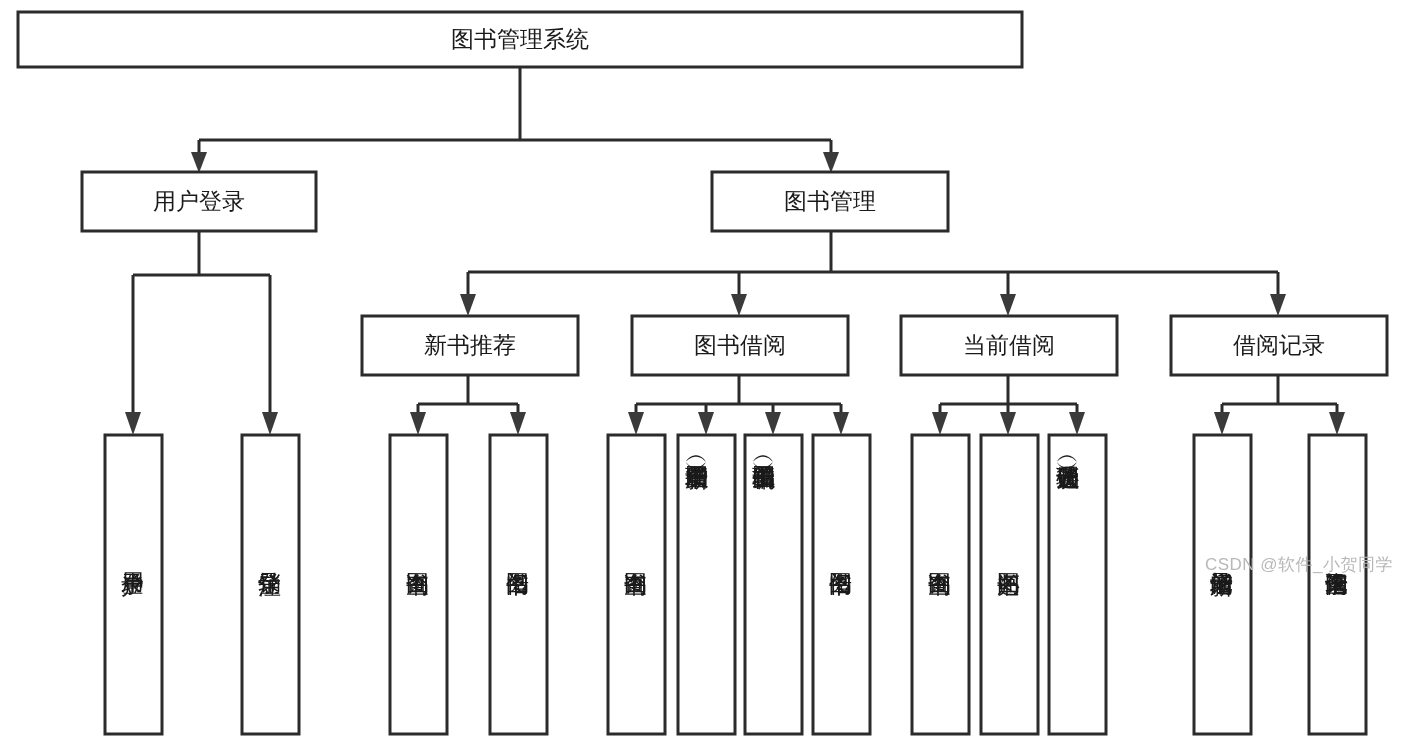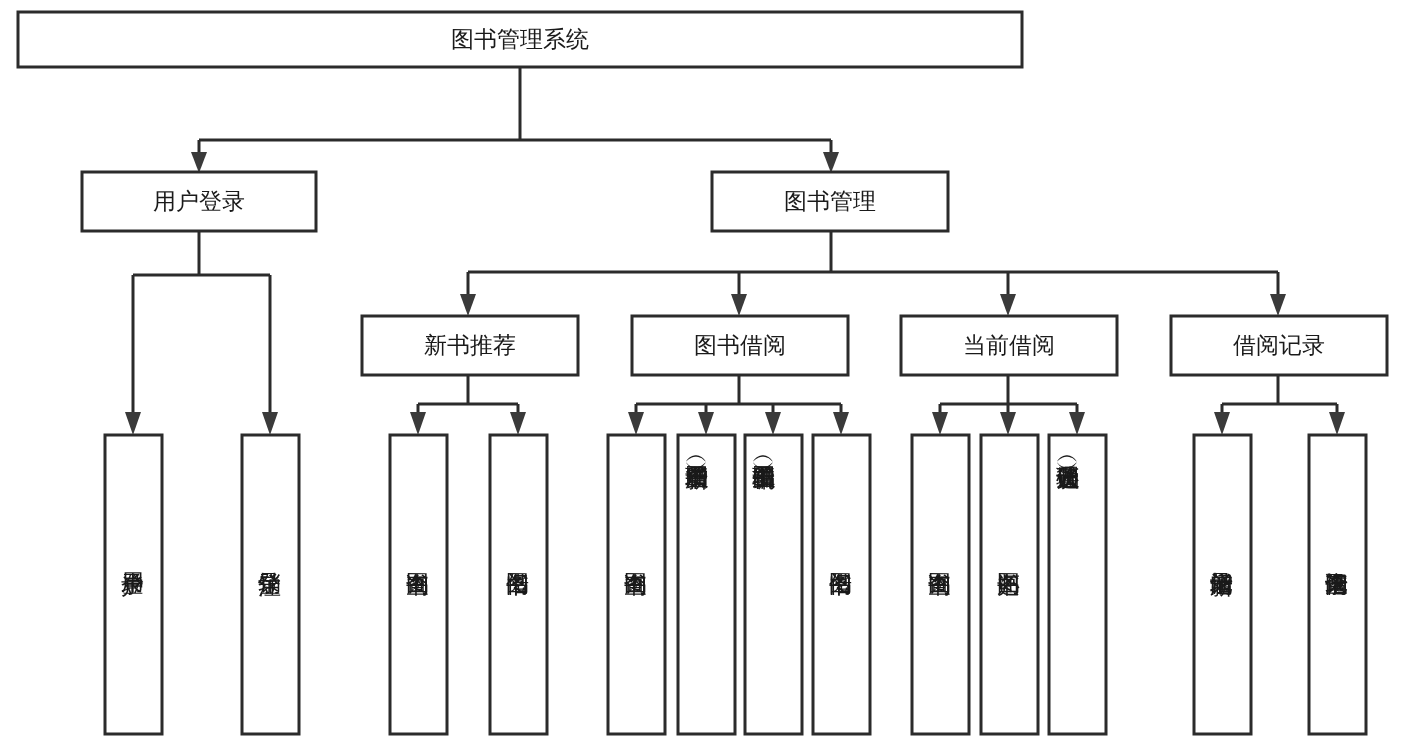--- a/index.html
+++ b/index.html
@@ -235,6 +235,7 @@
 
   </svg>
 
+  <div class="watermark">CSDN @软件_小贺同学</div>
 </div>
 
 </body></html>

